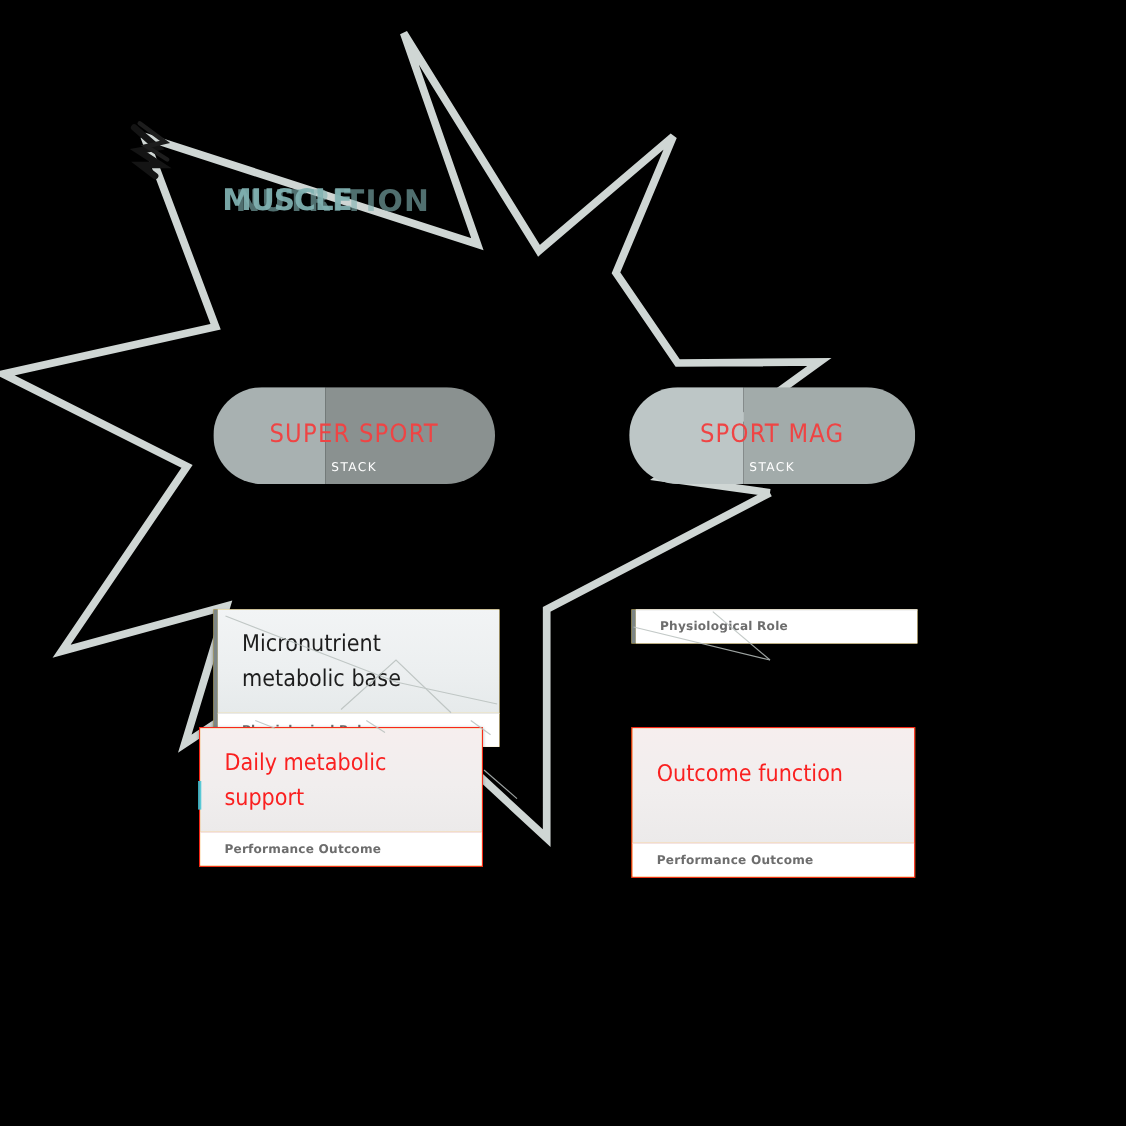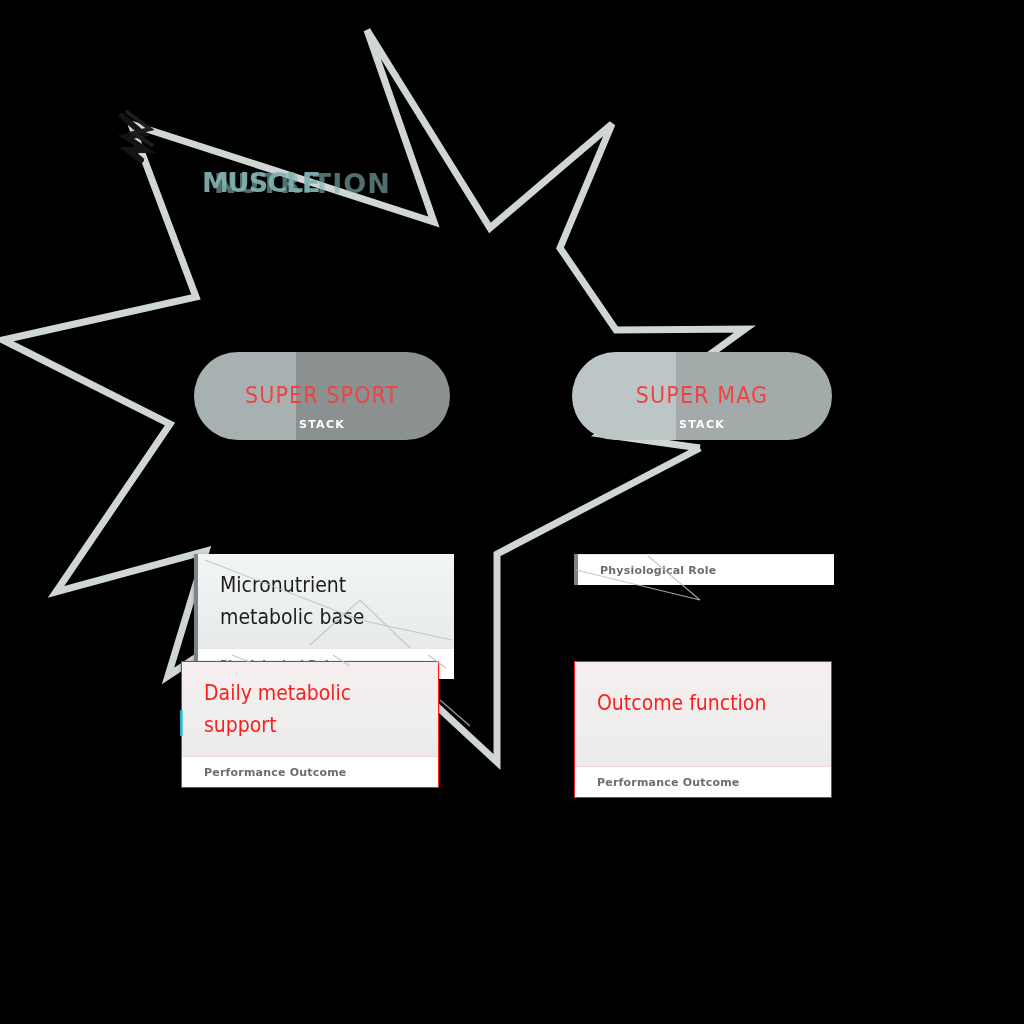--- a/index.html
+++ b/index.html
@@ -232,7 +232,7 @@
   <div class="pill mag" id="pill-super-mag">
     <div class="pill-half-left"></div>
     <div class="pill-half-right"></div>
-    <div class="pill-name">SUPER MAG</div>
+    <div class="pill-name">SPORT MAG</div>
     <div class="pill-tag">STACK</div>
   </div>
 

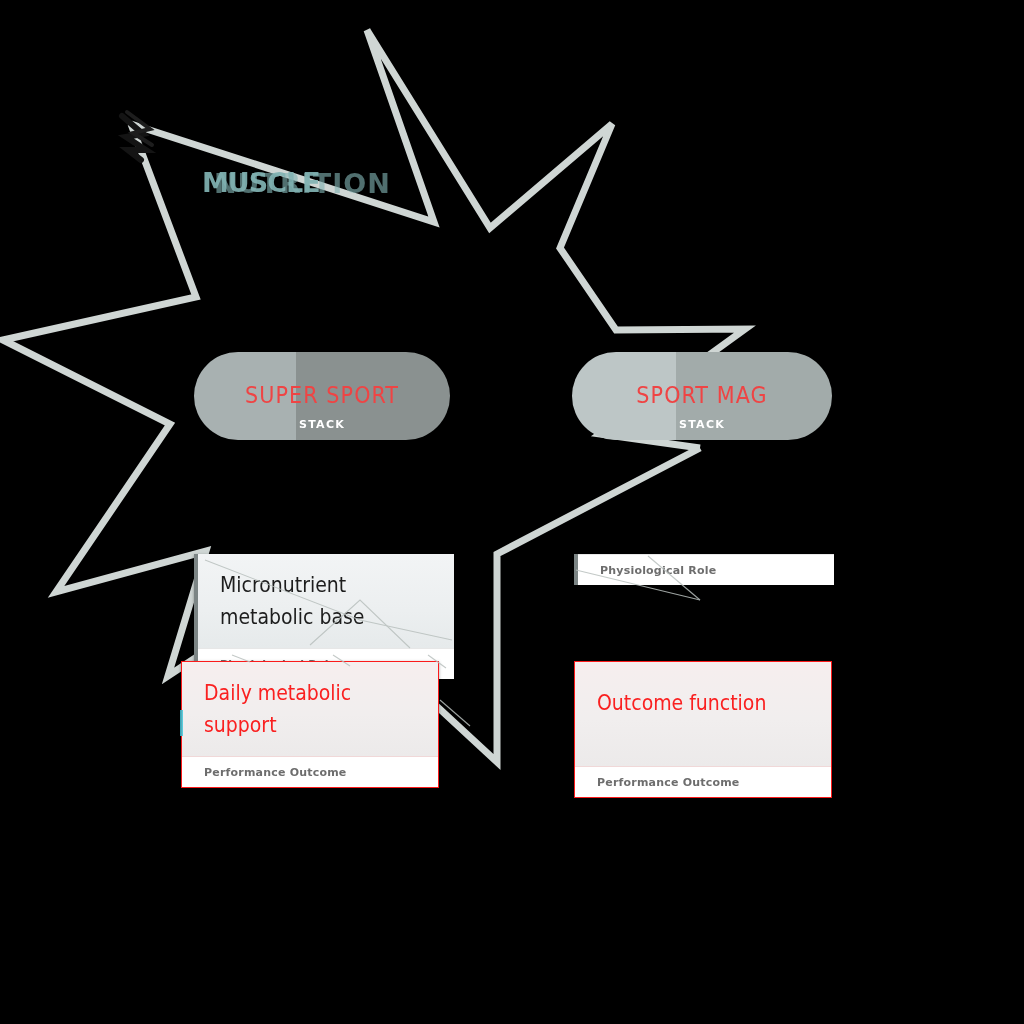--- a/index.html
+++ b/index.html
@@ -95,7 +95,7 @@
     color: #ffffff;
     font-family: "DejaVu Sans", sans-serif;
     font-size: 11px;
-    font-weight: 700;
+    font-weight: 400;
     letter-spacing: 1.3px;
   }
 

